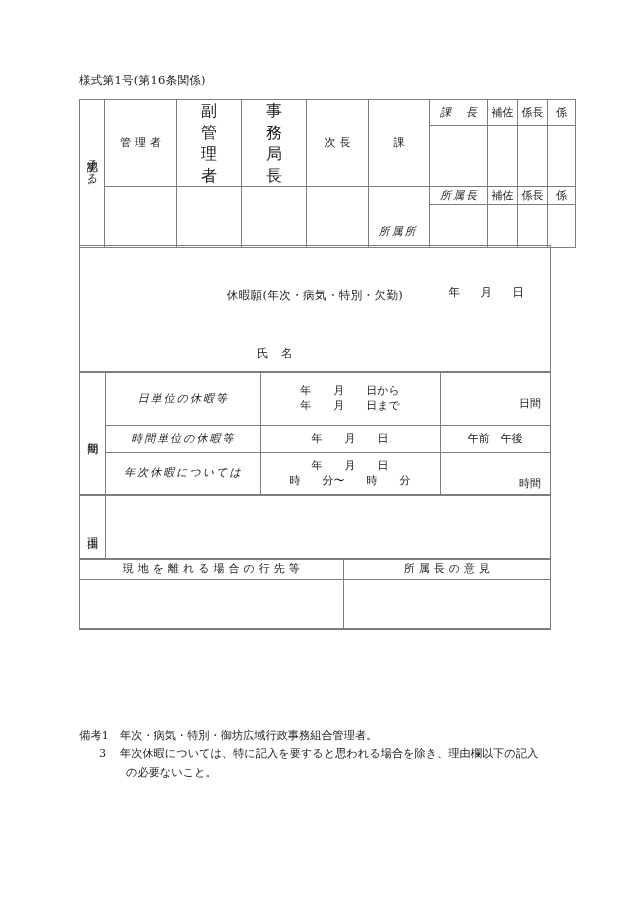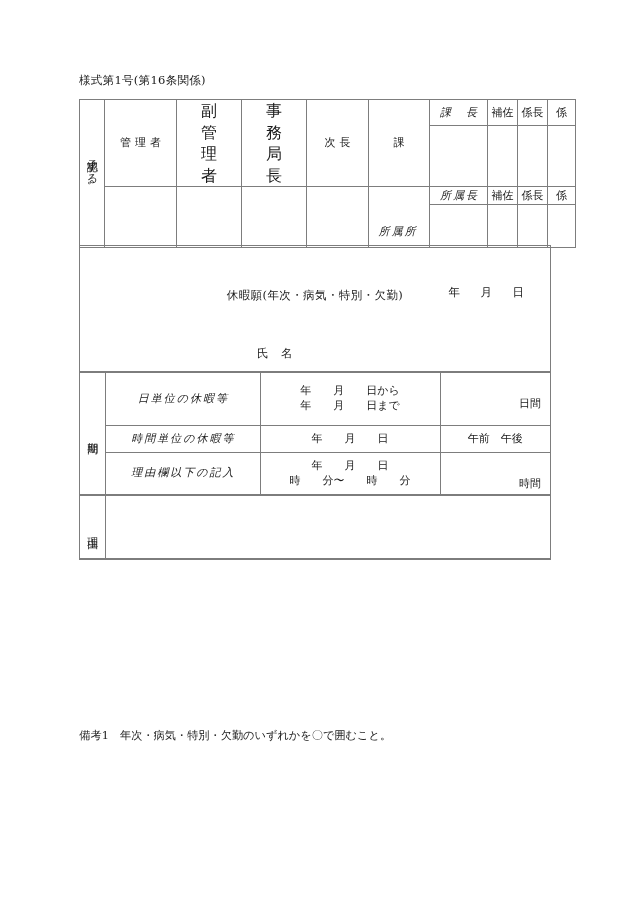--- a/index.html
+++ b/index.html
@@ -312,7 +312,7 @@
 
       <tr>
         <td style="height:38px">
-          <span class="sp1">理由欄以下の記入</span>
+          <span class="sp1">年次休暇については</span>
         </td>
         <td style="height:38px">
           <span class="stack">

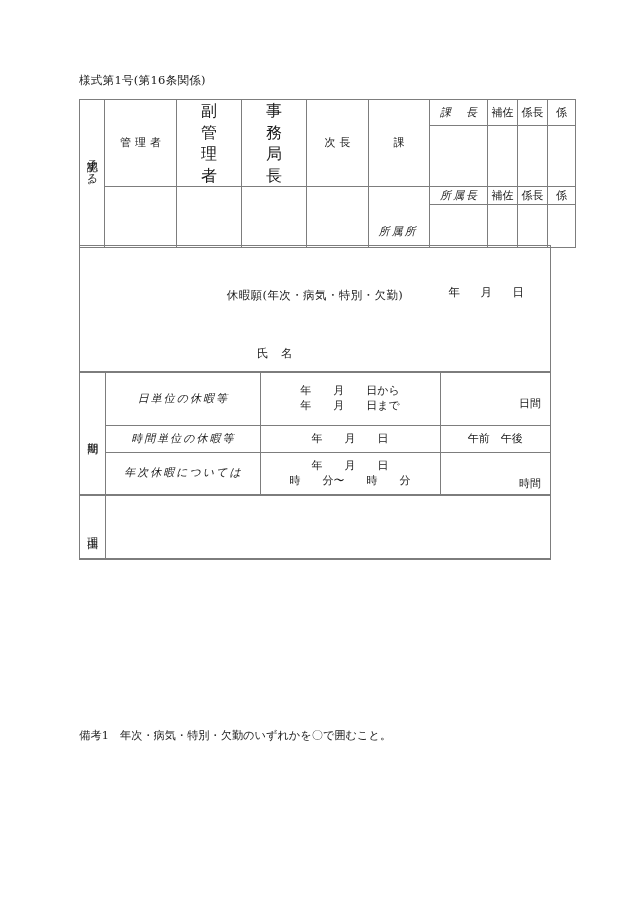--- a/index.html
+++ b/index.html
@@ -342,6 +342,26 @@
     </tbody>
       </table>
 
+    <table class="sub">
+      <colgroup>
+          <col style="width:56%">
+          <col style="width:44%">
+        </colgroup>
+      <tbody>
+          <tr class="hrow">
+        <td class="nb-l">
+          <span class="sp2">現地を離れる場合の行先等</span>
+        </td>
+        <td class="nb-r">
+          <span class="sp2">所属長の意見</span>
+        </td>
+      </tr>
+      <tr>
+        <td class="nb-l" style="height:48px"></td>
+        <td class="nb-r" style="height:48px"></td>
+      </tr>
+    </tbody>
+      </table>
 
 
   </div>

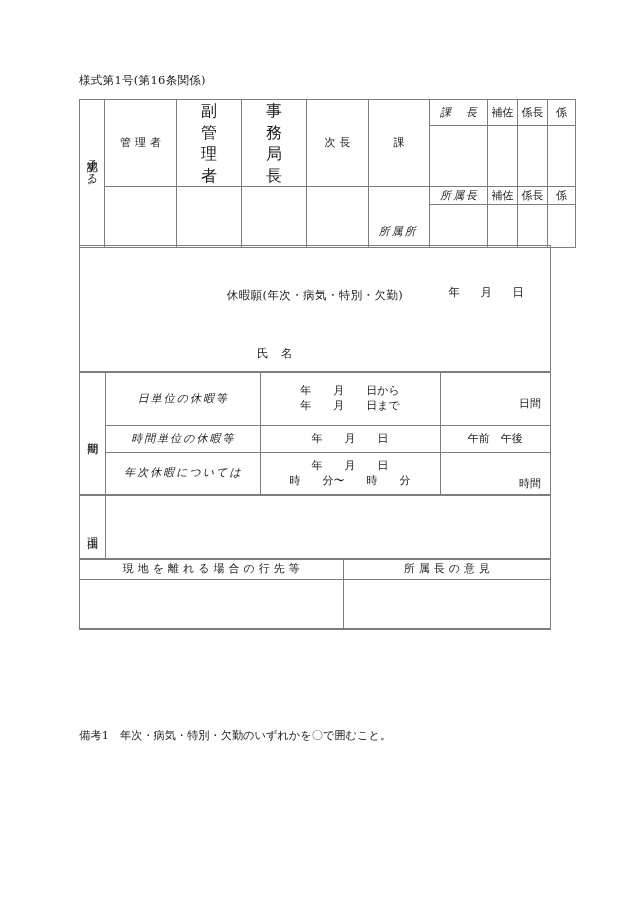--- a/index.html
+++ b/index.html
@@ -368,7 +368,7 @@
 
   <div class="notes">
     <div class="line">
-      <span class="n-label"><span>備考</span><span>1</span></span><span>年次・病気・特別・欠勤のいずれかを〇で囲むこと。</span>
+      <span class="n-label"><span>備考</span><span>1</span></span><span>年次・病気・特別・御坊広域行政事務組合管理者。</span>
     </div>
   </div>
 

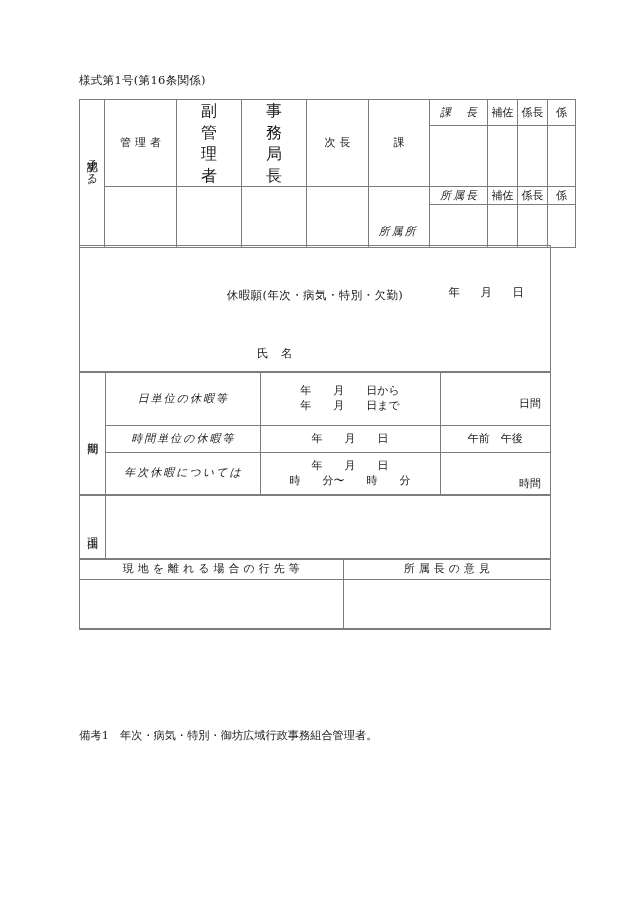--- a/index.html
+++ b/index.html
@@ -370,6 +370,9 @@
     <div class="line">
       <span class="n-label"><span>備考</span><span>1</span></span><span>年次・病気・特別・御坊広域行政事務組合管理者。</span>
     </div>
+    <div class="line">
+      <span class="n-num">3</span><span>年次休暇については、特に記入を要すると思われる場合を除き、理由欄以下の記入</span>
+    </div>
   </div>
 
 </div>

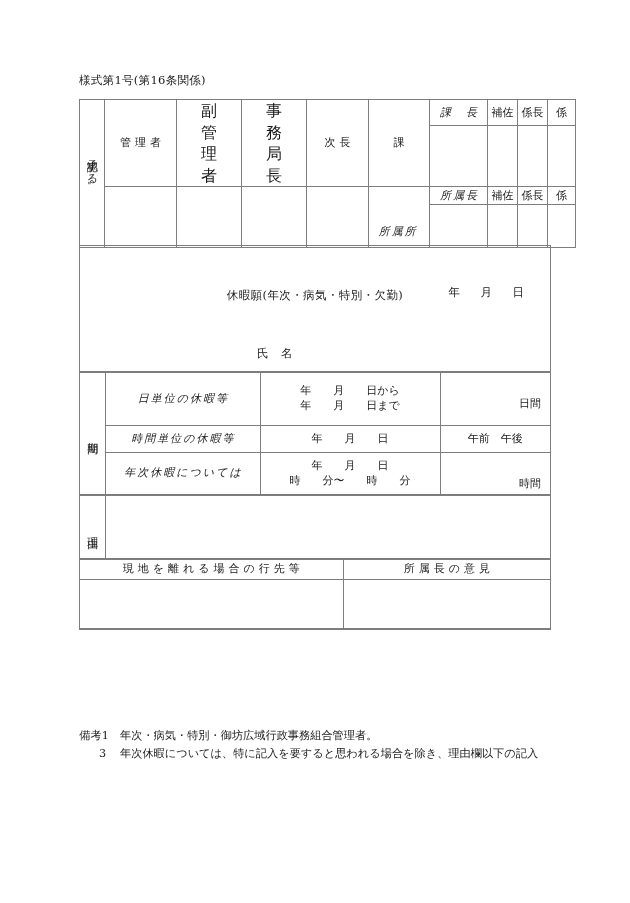--- a/index.html
+++ b/index.html
@@ -373,6 +373,7 @@
     <div class="line">
       <span class="n-num">3</span><span>年次休暇については、特に記入を要すると思われる場合を除き、理由欄以下の記入</span>
     </div>
+    <div class="line cont">の必要ないこと。</div>
   </div>
 
 </div>

